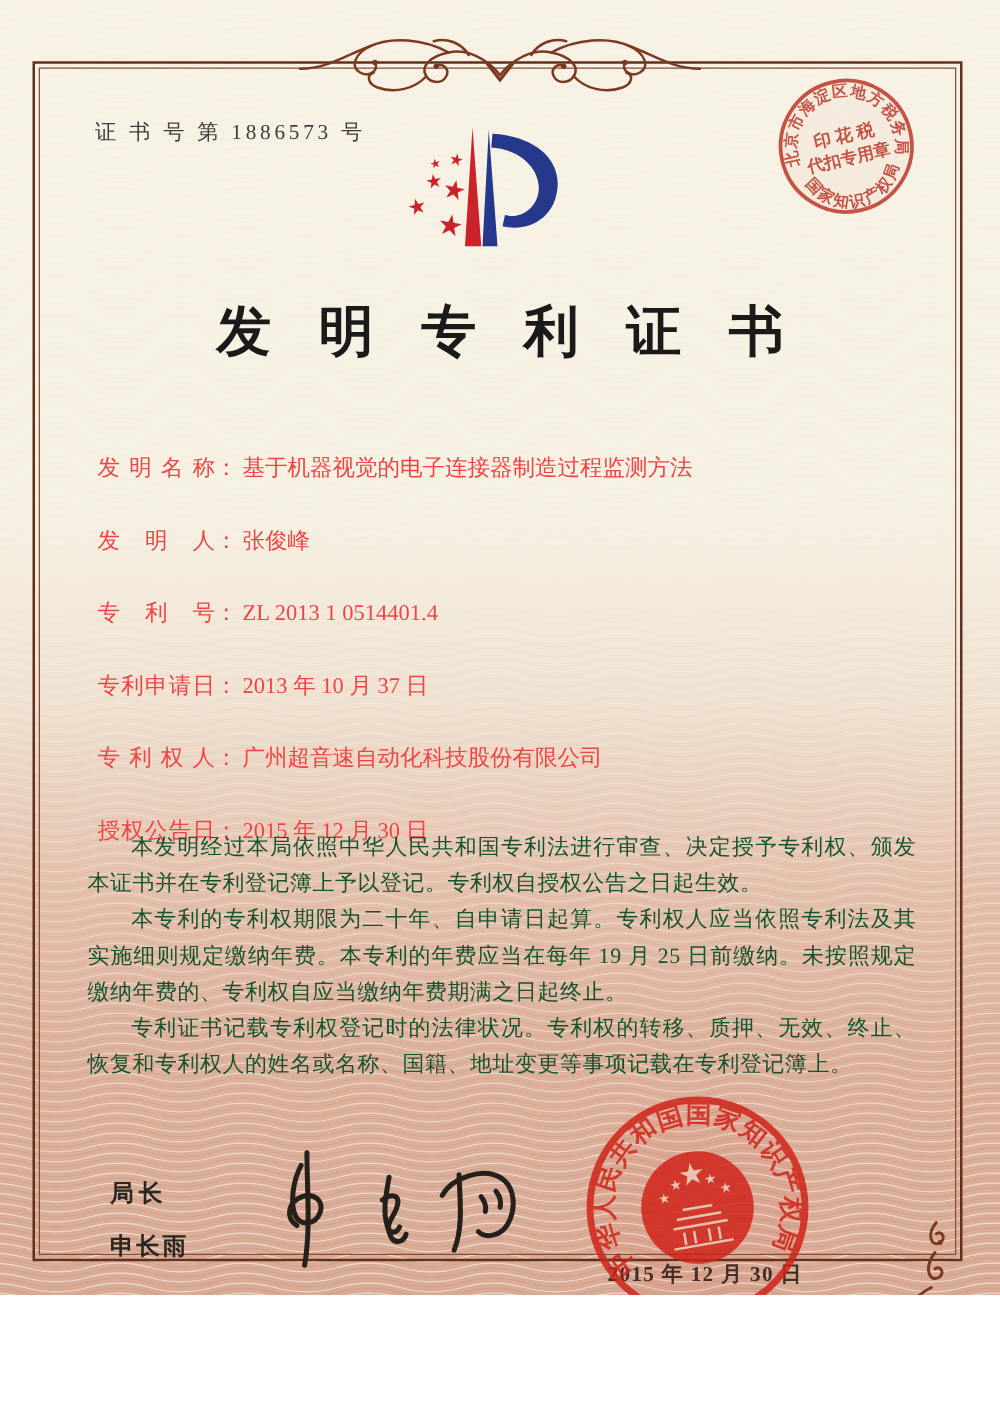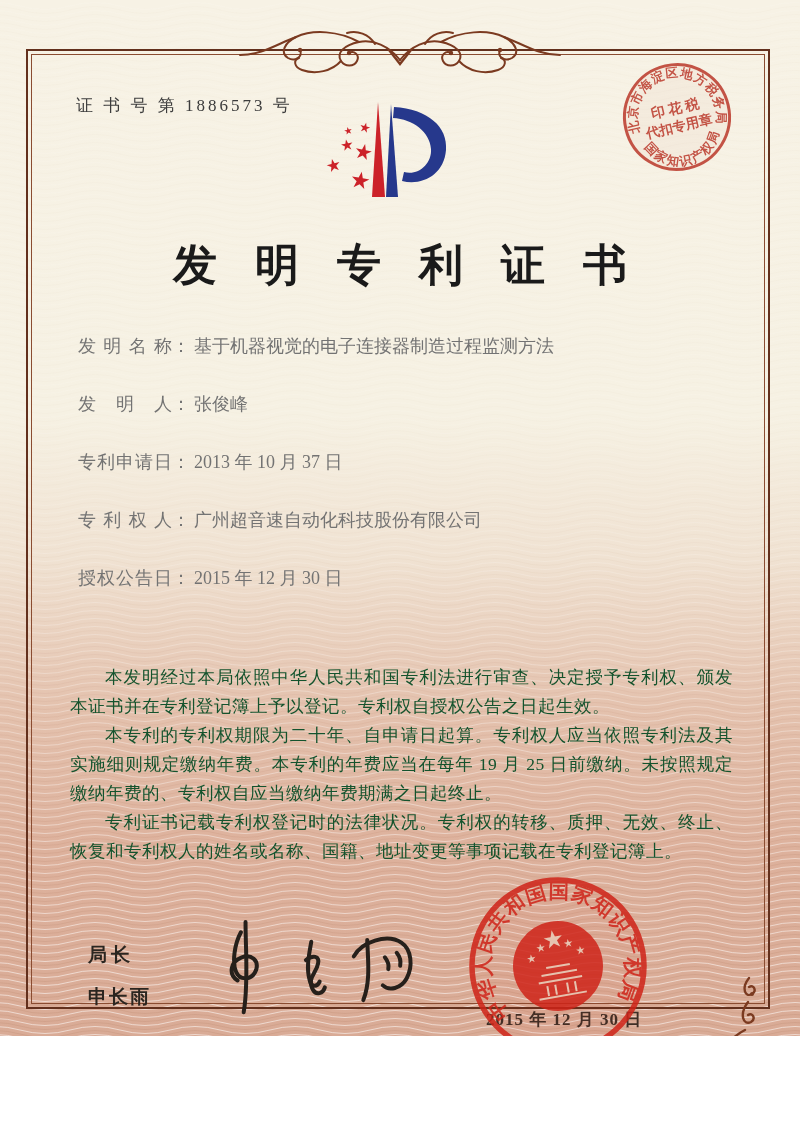--- a/index.html
+++ b/index.html
@@ -21,8 +21,8 @@
       font-size:44px;font-weight:600;color:#1a1a1a;
       letter-spacing:38px;text-indent:38px;z-index:2;}
   .fields{position:absolute;left:78px;top:334px;right:60px;z-index:2;}
-  .field-row{height:26px;margin-bottom:32px;font-size:18px;color:#737373;
-      white-space:nowrap;}
+  .field-row{height:26px;margin-bottom:32px;font-size:18px;color:#ef4444;
+      white-space:nowrap;margin-top:28px;}
   .field-label{display:inline-block;width:94px;text-align:justify;
       text-align-last:justify;vertical-align:bottom;}
   .field-colon{display:inline-block;margin-right:4px;}

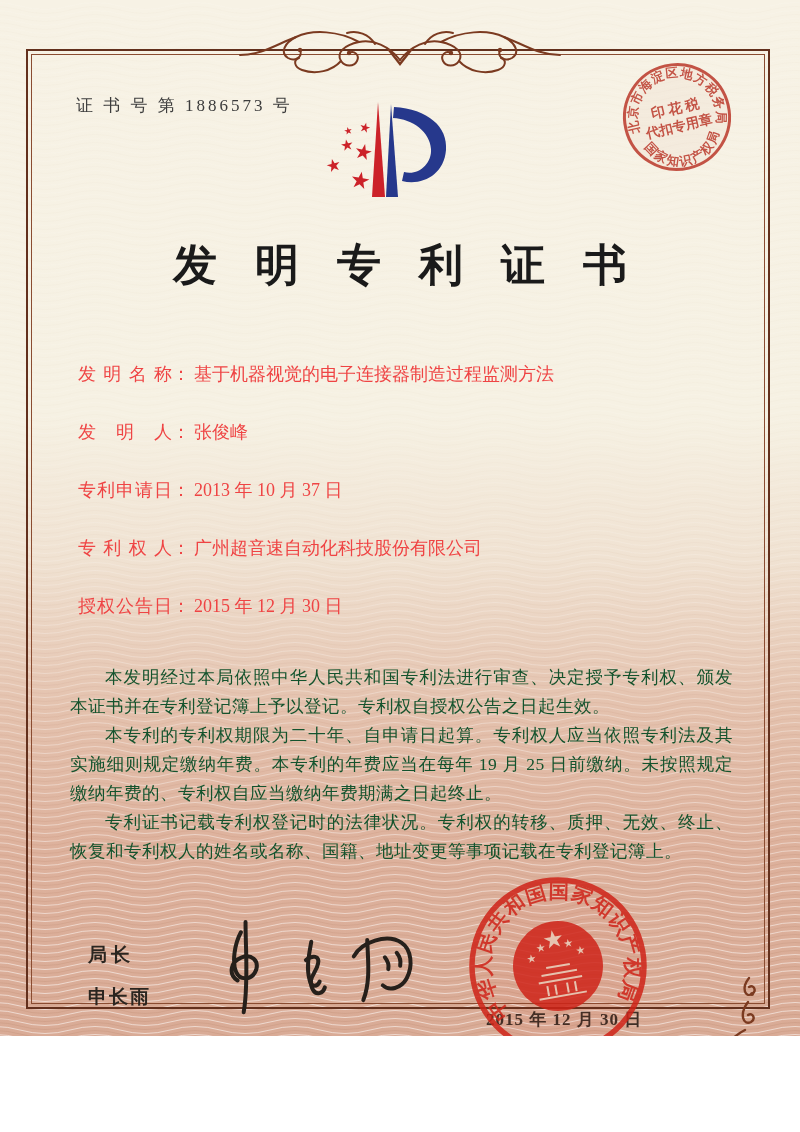--- a/index.html
+++ b/index.html
@@ -410,6 +410,9 @@
       <span class="field-label">发明人</span><span class="field-colon">：</span><span class="field-value">张俊峰</span>
     </div>
     <div class="field-row">
+      <span class="field-label">专利号</span><span class="field-colon">：</span><span class="field-value">ZL 2013 1 0514401.4</span>
+    </div>
+    <div class="field-row">
       <span class="field-label">专利申请日</span><span class="field-colon">：</span><span class="field-value">2013 年 10 月 37 日</span>
     </div>
     <div class="field-row">

